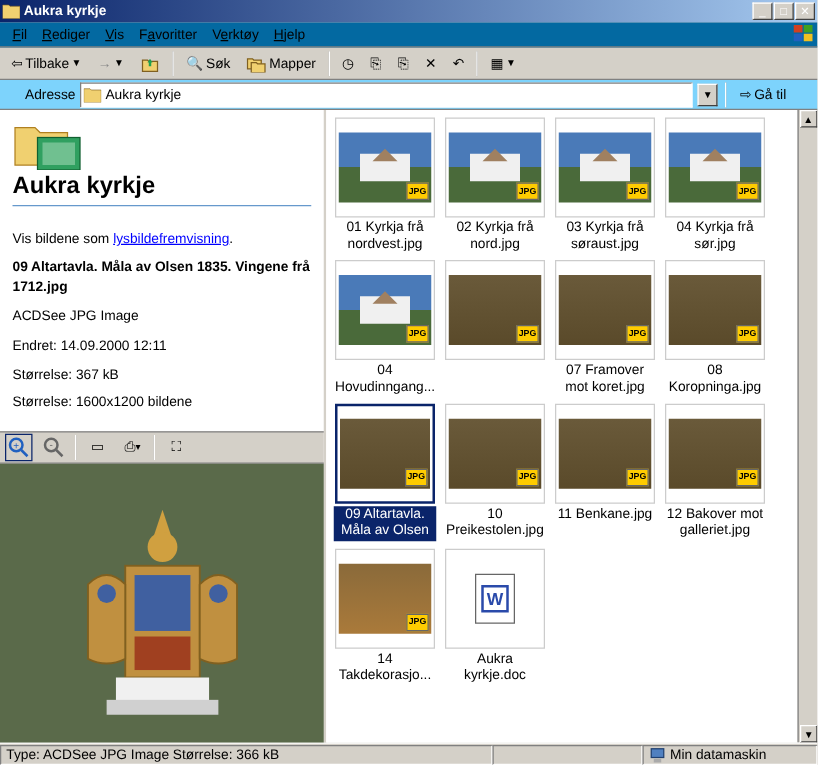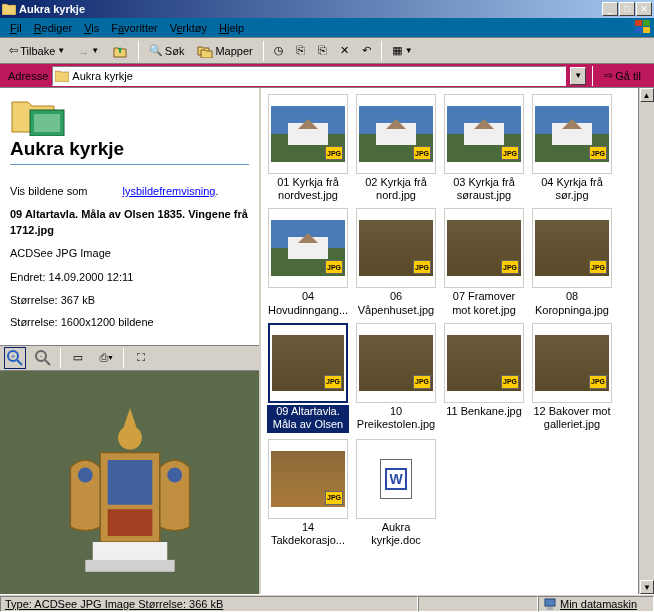--- a/index.html
+++ b/index.html
@@ -16,7 +16,7 @@
 .toolbar { background: #d4d0c8; height: 26px; display: flex; align-items: center; padding: 0 4px; gap: 3px; border-bottom: 1px solid #808080; }
 .tb-btn { height: 22px; padding: 0 4px; display: flex; align-items: center; gap: 2px; border: 1px solid transparent; }
 .tb-sep { width: 1px; height: 20px; background: #808080; margin: 0 2px; border-right: 1px solid #fff; }
-.addressbar { background: #be185d; height: 24px; display: flex; align-items: center; padding: 0 8px; gap: 4px; border-bottom: 1px solid #808080; }
+.addressbar { background: #7dd3fc; height: 24px; display: flex; align-items: center; padding: 0 20px; gap: 4px; border-bottom: 1px solid #808080; }
 .addr-input { flex: 1; height: 20px; background: white; border: 1px solid; border-color: #808080 #fff #fff #808080; display: flex; align-items: center; padding: 0 2px; }
 .addr-dd { width: 16px; height: 18px; background: #d4d0c8; border: 1px solid; border-color: #fff #404040 #404040 #fff; display: flex; align-items: center; justify-content: center; font-size: 8px; }
 .content { display: flex; height: 506px; background: white; }

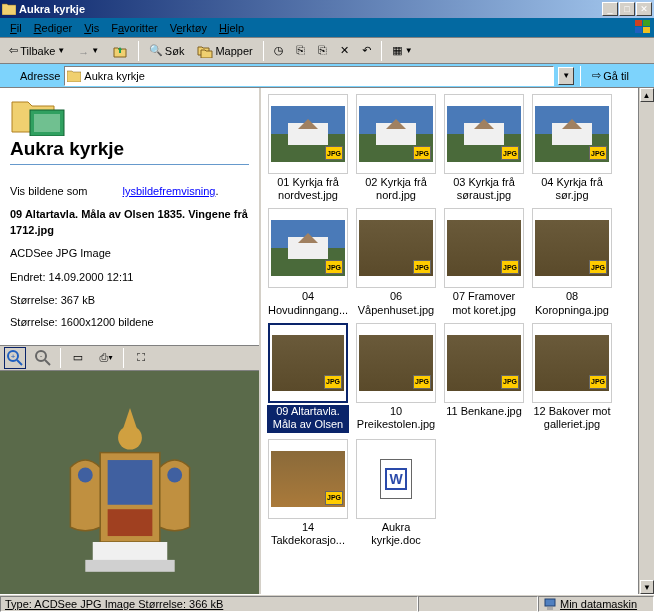--- a/index.html
+++ b/index.html
@@ -26,7 +26,7 @@
 .folder-title { font-size: 19px; font-weight: bold; color: #000; margin-bottom: 2px; }
 .divider { height: 1px; background: #6699cc; margin: 4px 0 10px 0; }
 .info-section { padding: 0 10px; font-size: 11px; line-height: 1.5; }
-.info-section a { color: #0000ff; margin-left: 32px; }
+.info-section a { color: #0000ff; }
 .info-item { margin-bottom: 6px; }
 .info-bold { font-weight: bold; }
 .preview-tools { height: 26px; background: #d4d0c8; display: flex; align-items: center; padding: 0 4px; gap: 6px; border-top: 1px solid #808080; border-bottom: 1px solid #808080; margin-top: 8px; }

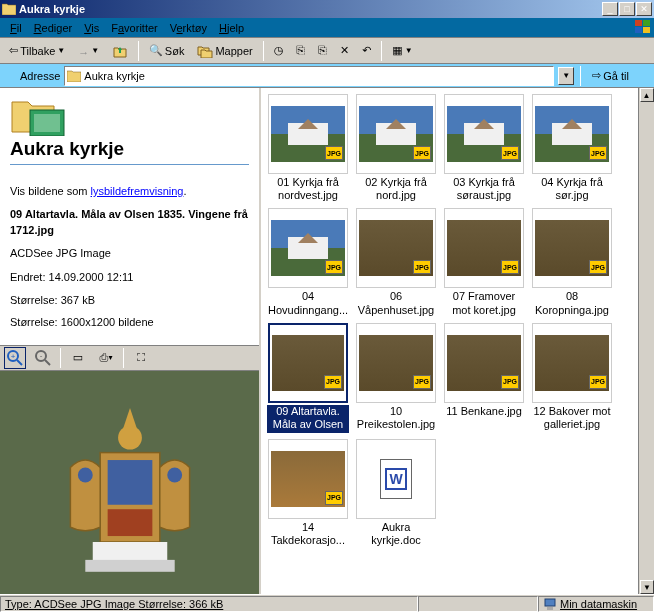--- a/index.html
+++ b/index.html
@@ -282,7 +282,6 @@
               <div class="thumb-badge">JPG</div>
             </div>
           </div>
-          <div class="thumb-label">06 Våpenhuset.jpg</div>
         </div>
         <div class="thumb">
           <div class="thumb-box">

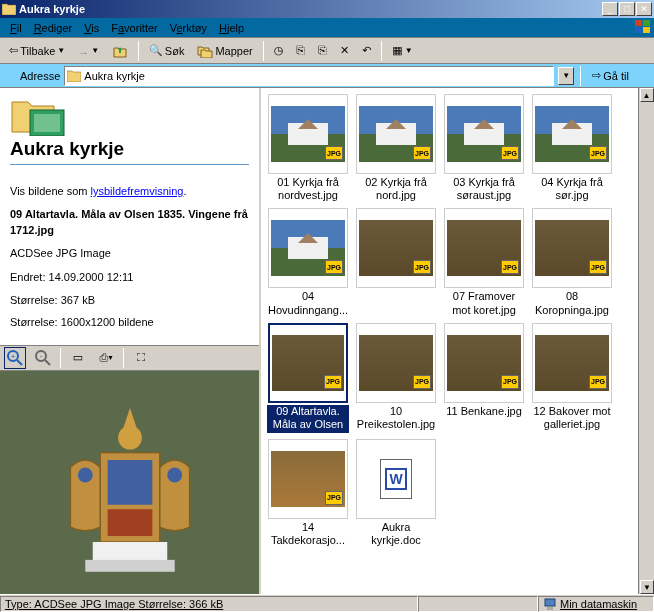--- a/index.html
+++ b/index.html
@@ -46,7 +46,7 @@
 .doc-icon { width: 32px; height: 40px; background: white; border: 1px solid #666; position: relative; }
 .doc-icon::before { content: 'W'; position: absolute; top: 50%; left: 50%; transform: translate(-50%,-50%); color: #2a4aaa; font-weight: bold; font-size: 14px; border: 2px solid #2a4aaa; width: 18px; height: 18px; display: flex; align-items: center; justify-content: center; }
 .statusbar { height: 18px; background: #d4d0c8; border-top: 1px solid #fff; display: flex; align-items: center; font-size: 11px; }
-.status-cell { border: 1px solid; border-color: #808080 #fff #fff #808080; height: 16px; padding: 0 4px; display: flex; align-items: center; gap: 3px; text-decoration: underline; }
+.status-cell { border: 1px solid; border-color: #808080 #fff #fff #808080; height: 16px; padding: 0 4px; display: flex; align-items: center; gap: 3px; }
 .church { width: 40px; height: 22px; background: #f0f0f0; position: absolute; top: 50%; left: 50%; transform: translate(-50%,-50%); }
 .church::before { content: ''; position: absolute; top: -14px; left: 50%; transform: translateX(-50%); border: 10px solid transparent; border-bottom: 10px solid #a08060; }
 .scrollbar-v { position: absolute; right: 0; top: 0; bottom: 0; width: 16px; background: #d4d0c8; border-left: 1px solid #808080; }

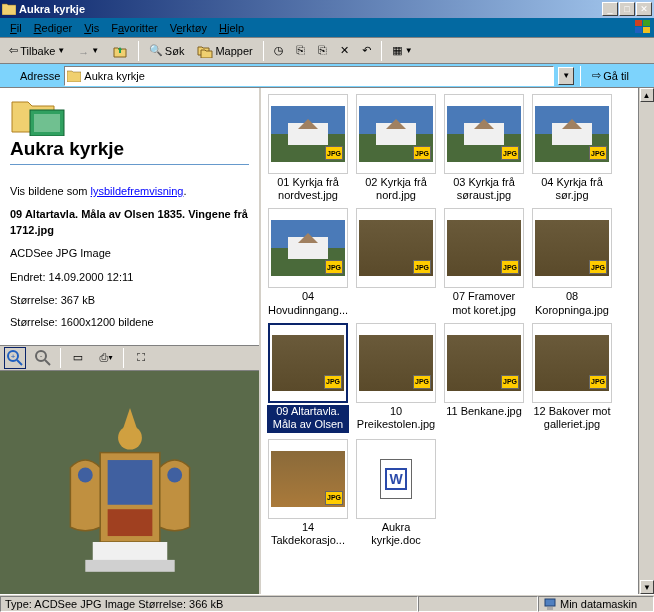--- a/index.html
+++ b/index.html
@@ -356,7 +356,7 @@
 <div class="statusbar">
   <div class="status-cell" style="flex:1">Type: ACDSee JPG Image Størrelse: 366 kB</div>
   <div class="status-cell" style="width:120px"></div>
-  <div class="status-cell" style="width:116px">
+  <div class="status-cell" style="width:140px">
     <svg width="14" height="14">
         <rect x="2" y="2" width="10" height="7" fill="#5080c0" stroke="#204070"></rect>
         <rect x="4" y="10" width="6" height="3" fill="#aaa"></rect>

